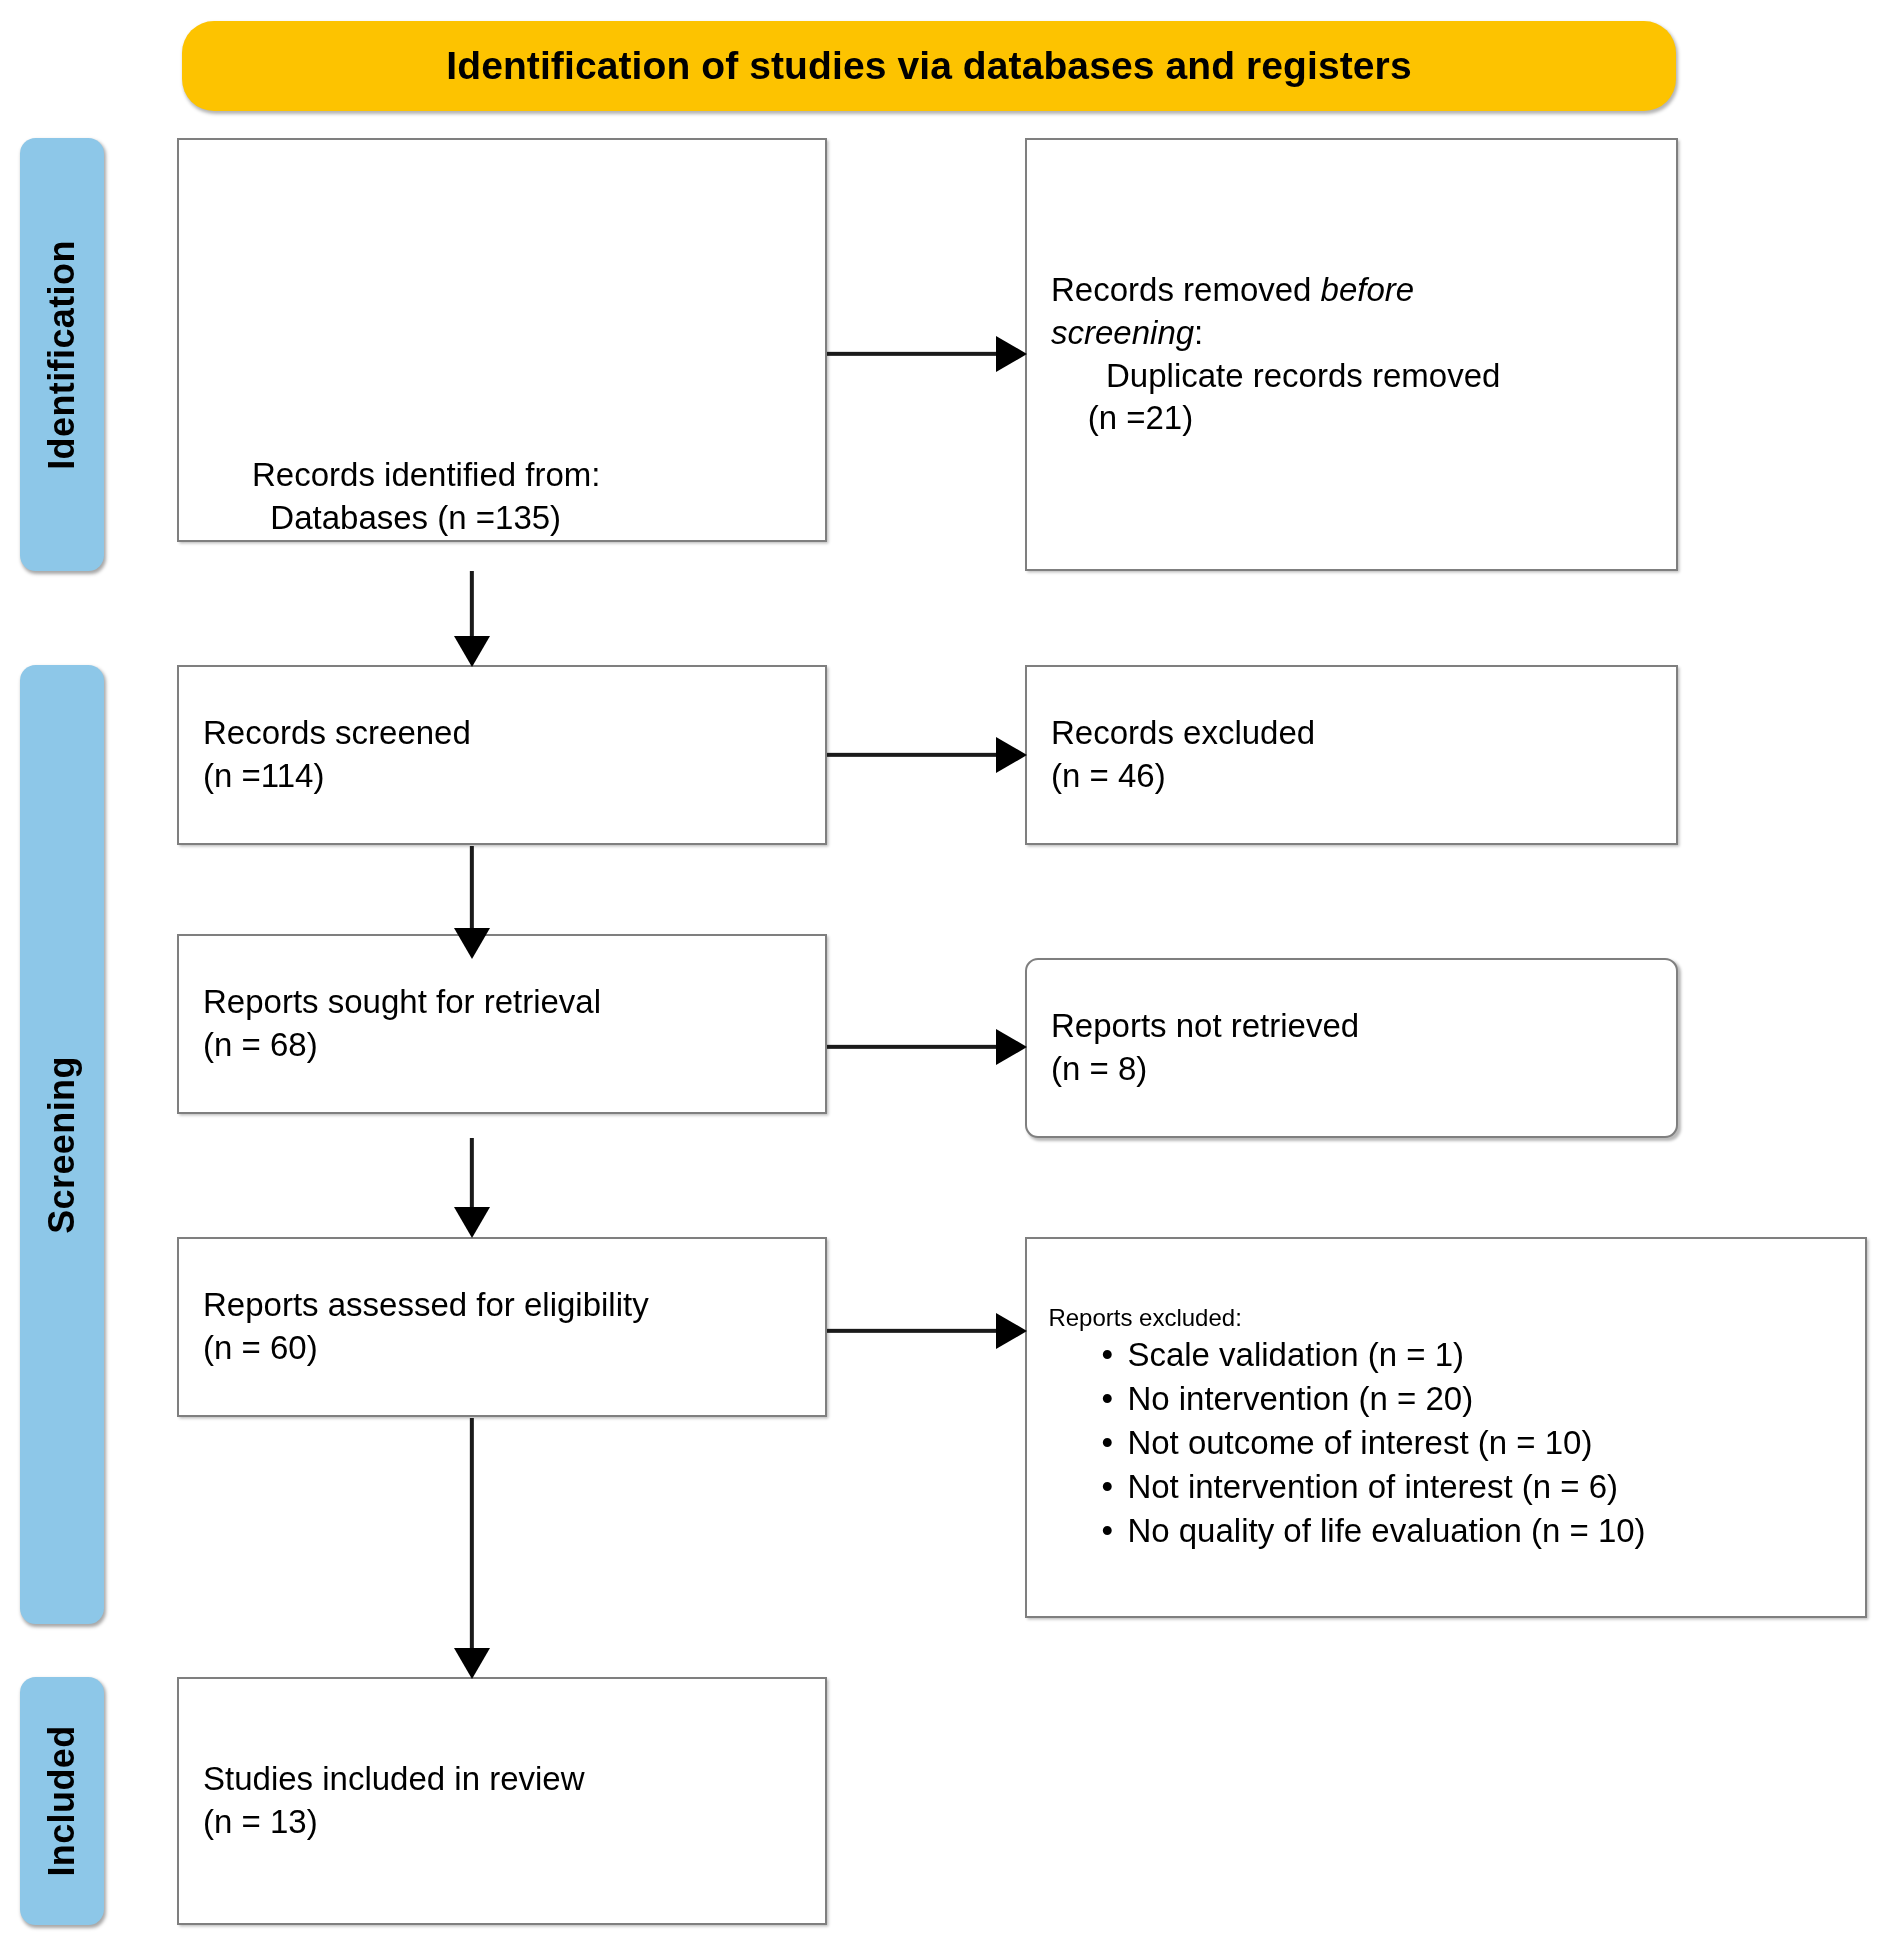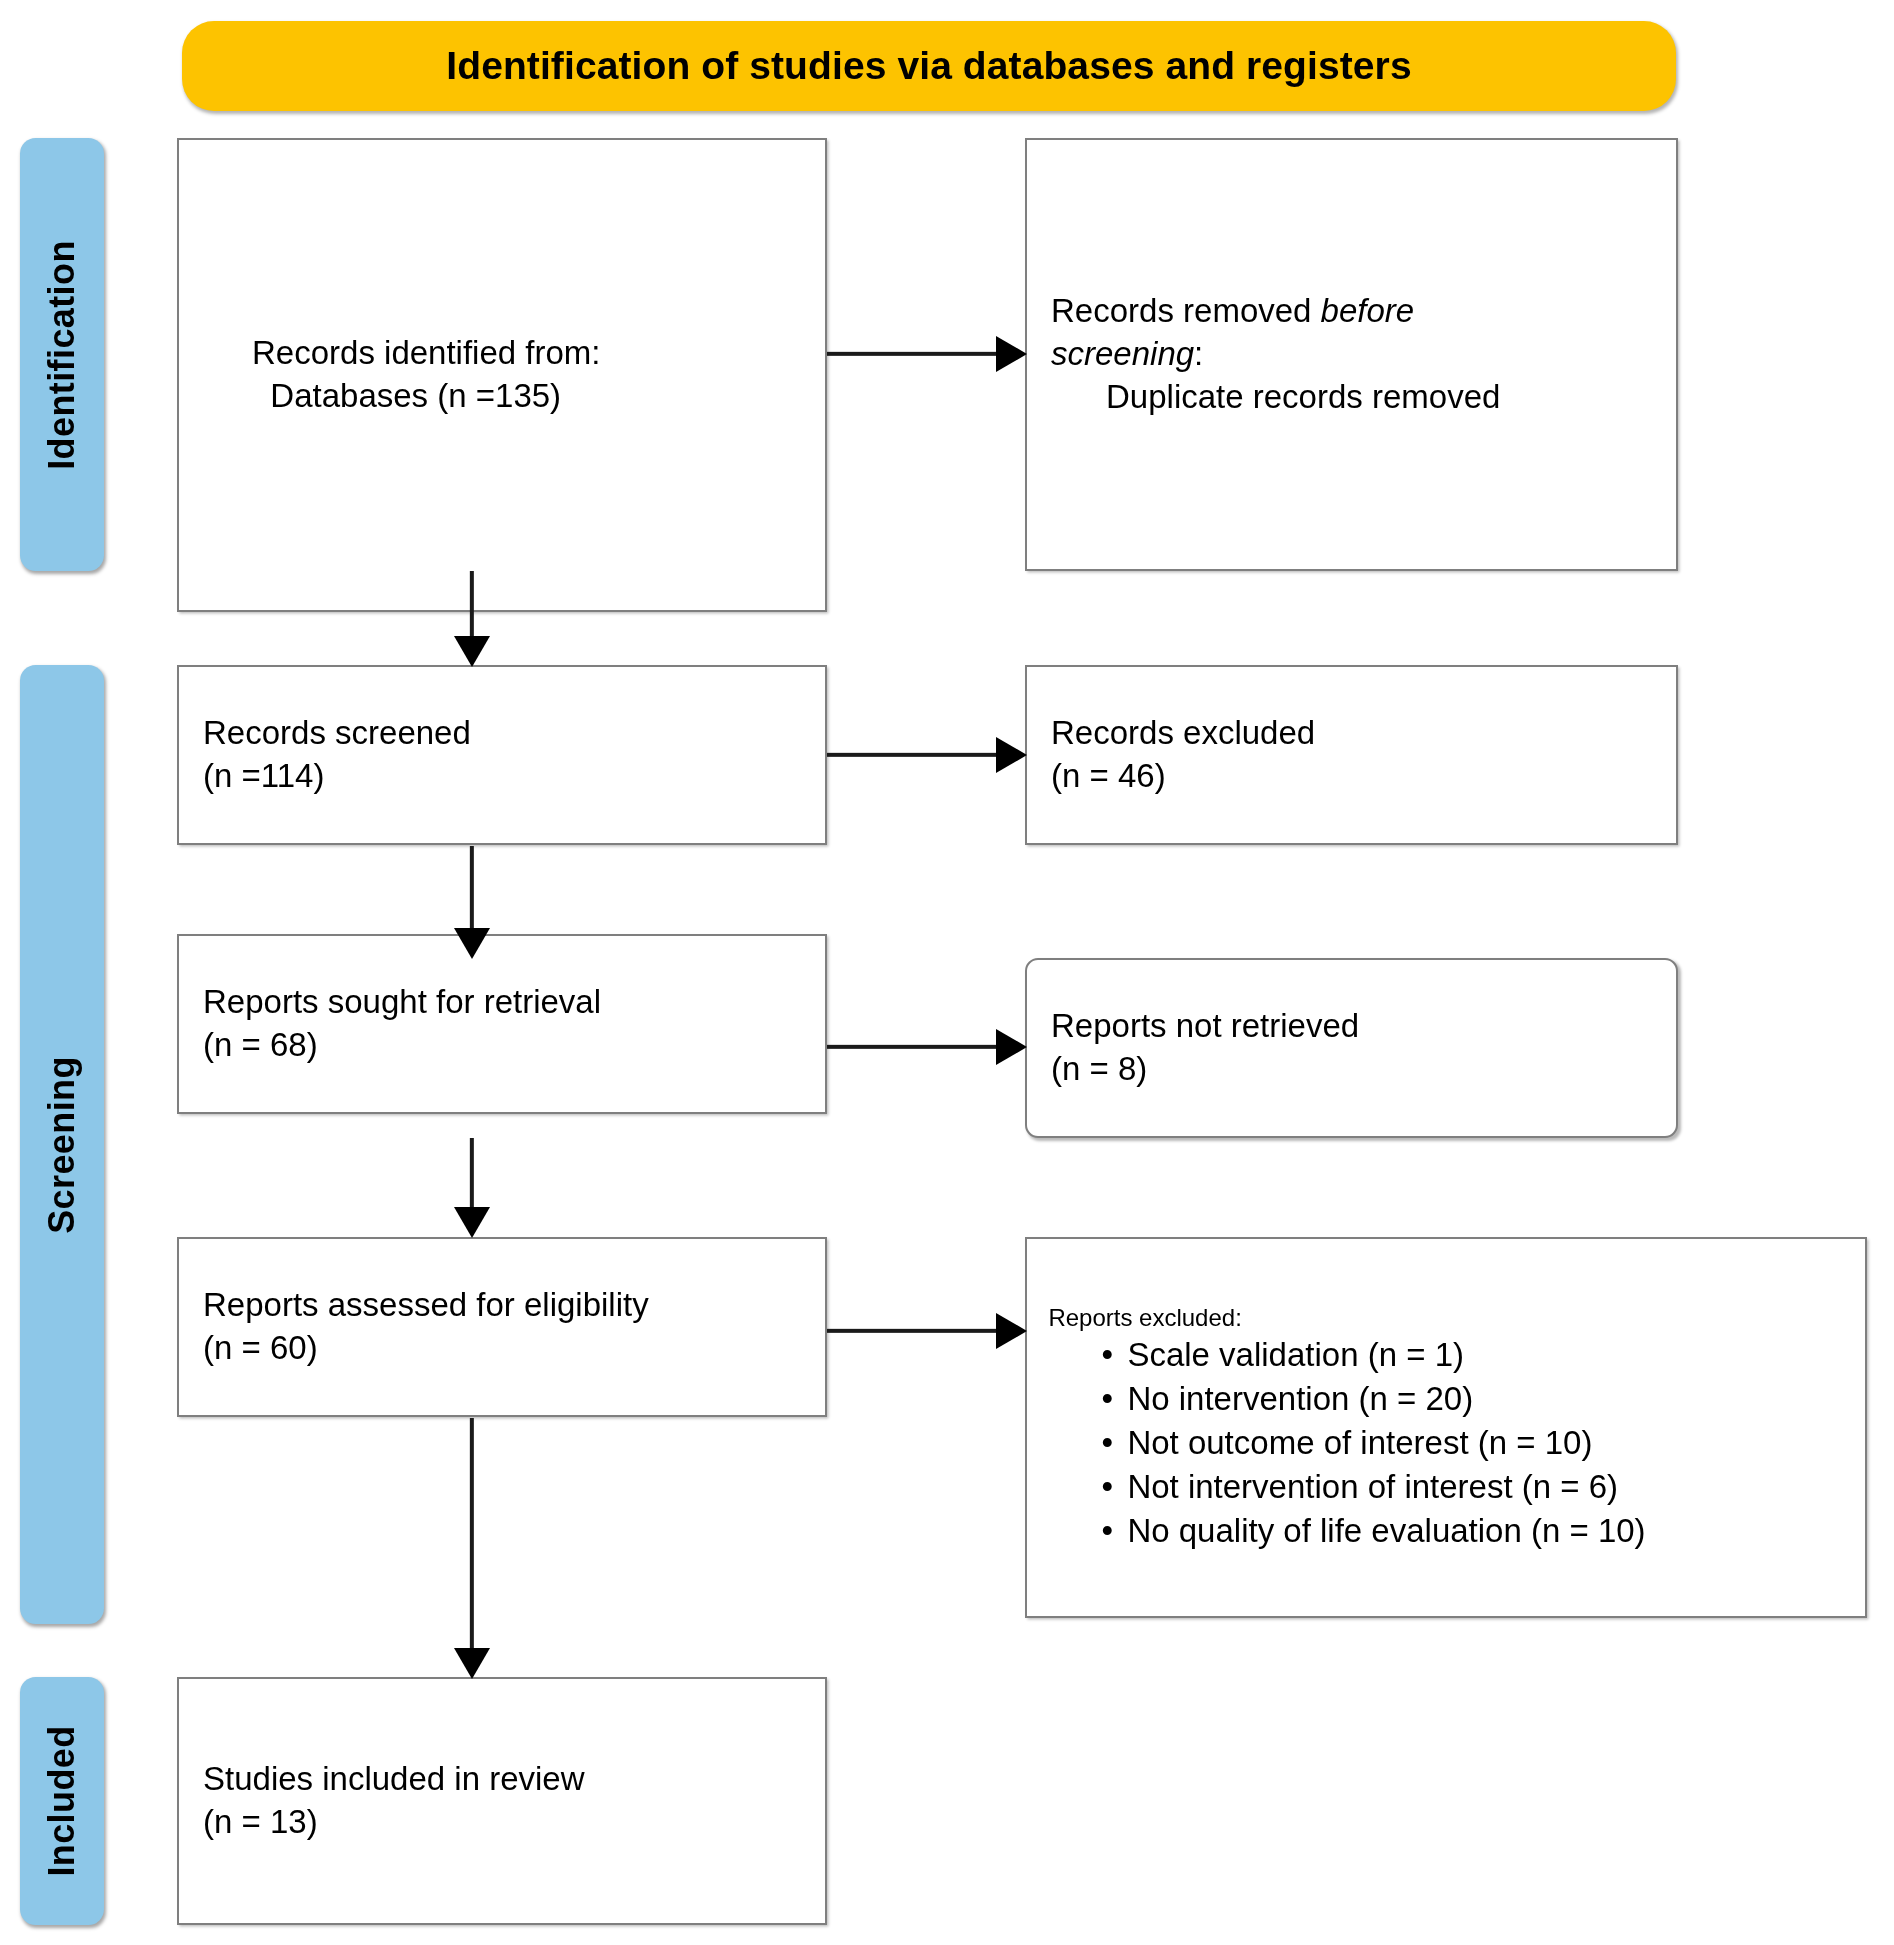--- a/index.html
+++ b/index.html
@@ -177,6 +177,7 @@
     <div class="line"><span>Records removed </span><em>before</em></div>
     <div class="line"><em>screening</em><span>:</span></div>
     <div class="line">      Duplicate records removed</div>
+    <div class="line">    (n =21)</div>
   </div>
 
   <div class="box" id="box-screened">

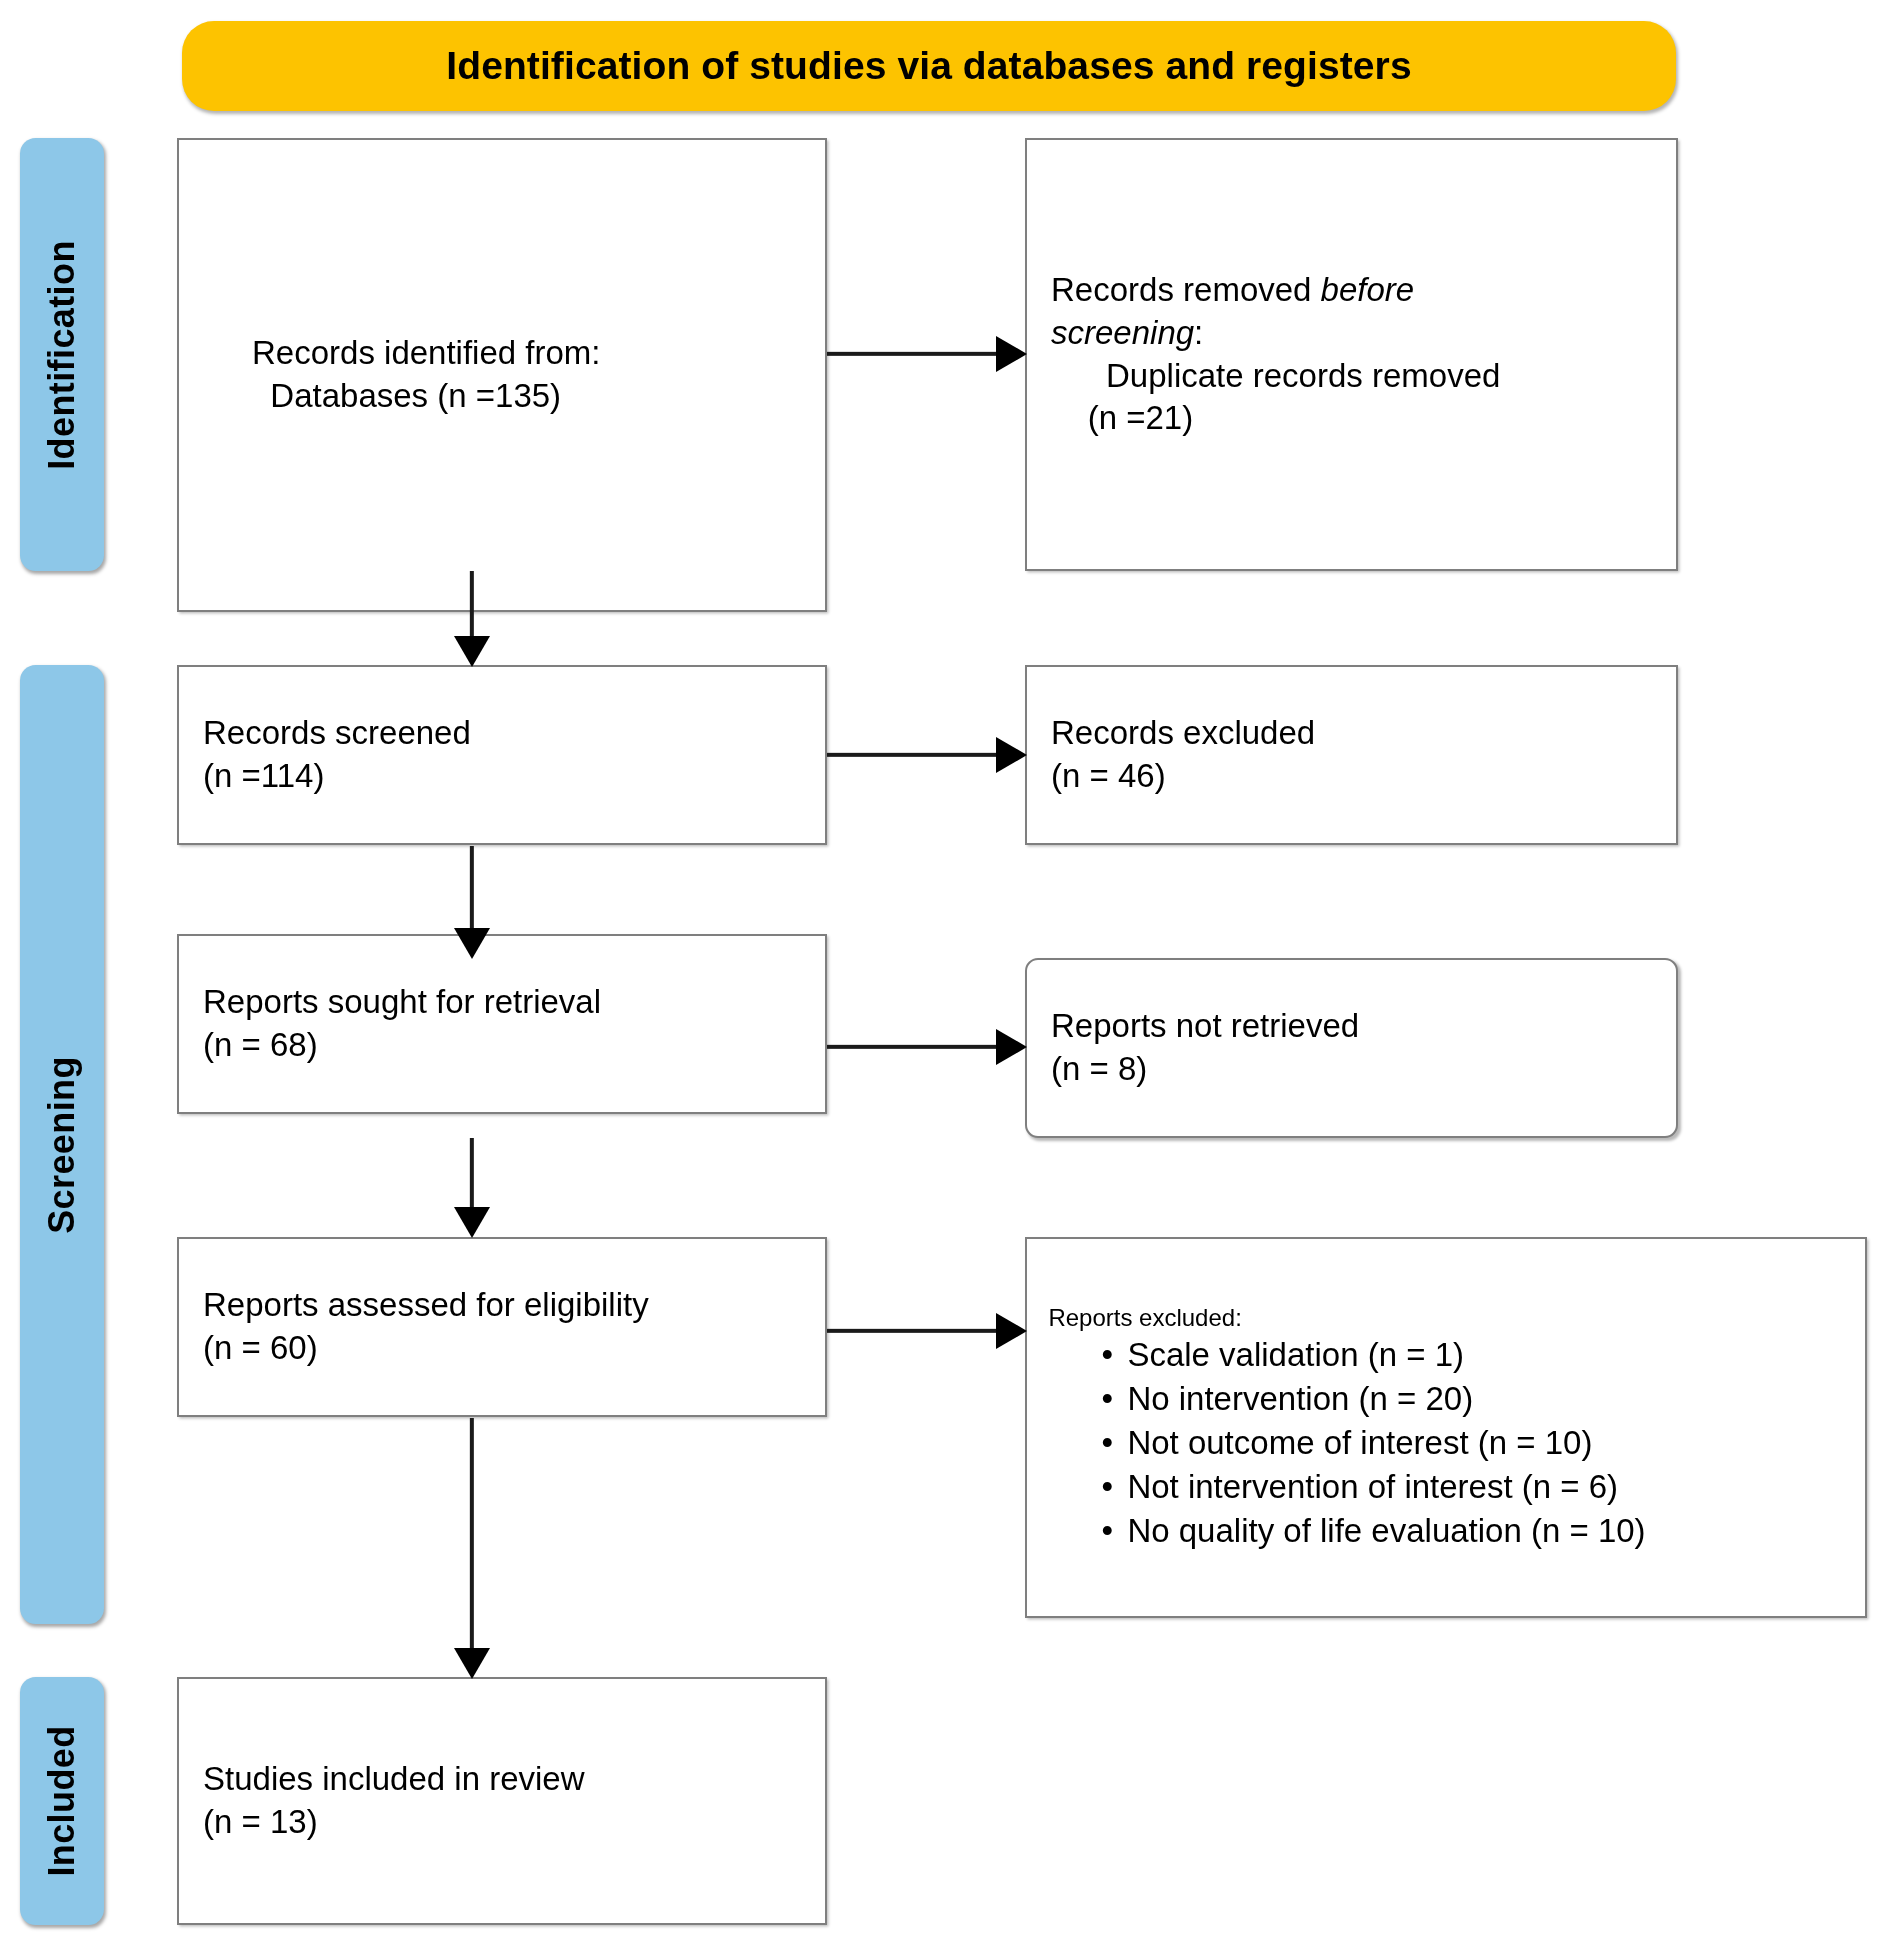--- a/index.html
+++ b/index.html
@@ -86,7 +86,7 @@
     white-space: pre-wrap;
   }
 
-  #box-identified   { left: 177px;  top: 138px;  width: 650px;  height: 474px; }
+  #box-identified   { left: 177px;  top: 138px;  width: 650px;  height: 404px; justify-content: flex-end; }
   #box-removed      { left: 1025px; top: 138px;  width: 653px;  height: 433px; }
   #box-screened     { left: 177px;  top: 665px;  width: 650px;  height: 180px; }
   #box-excluded-rec { left: 1025px; top: 665px;  width: 653px;  height: 180px; }

